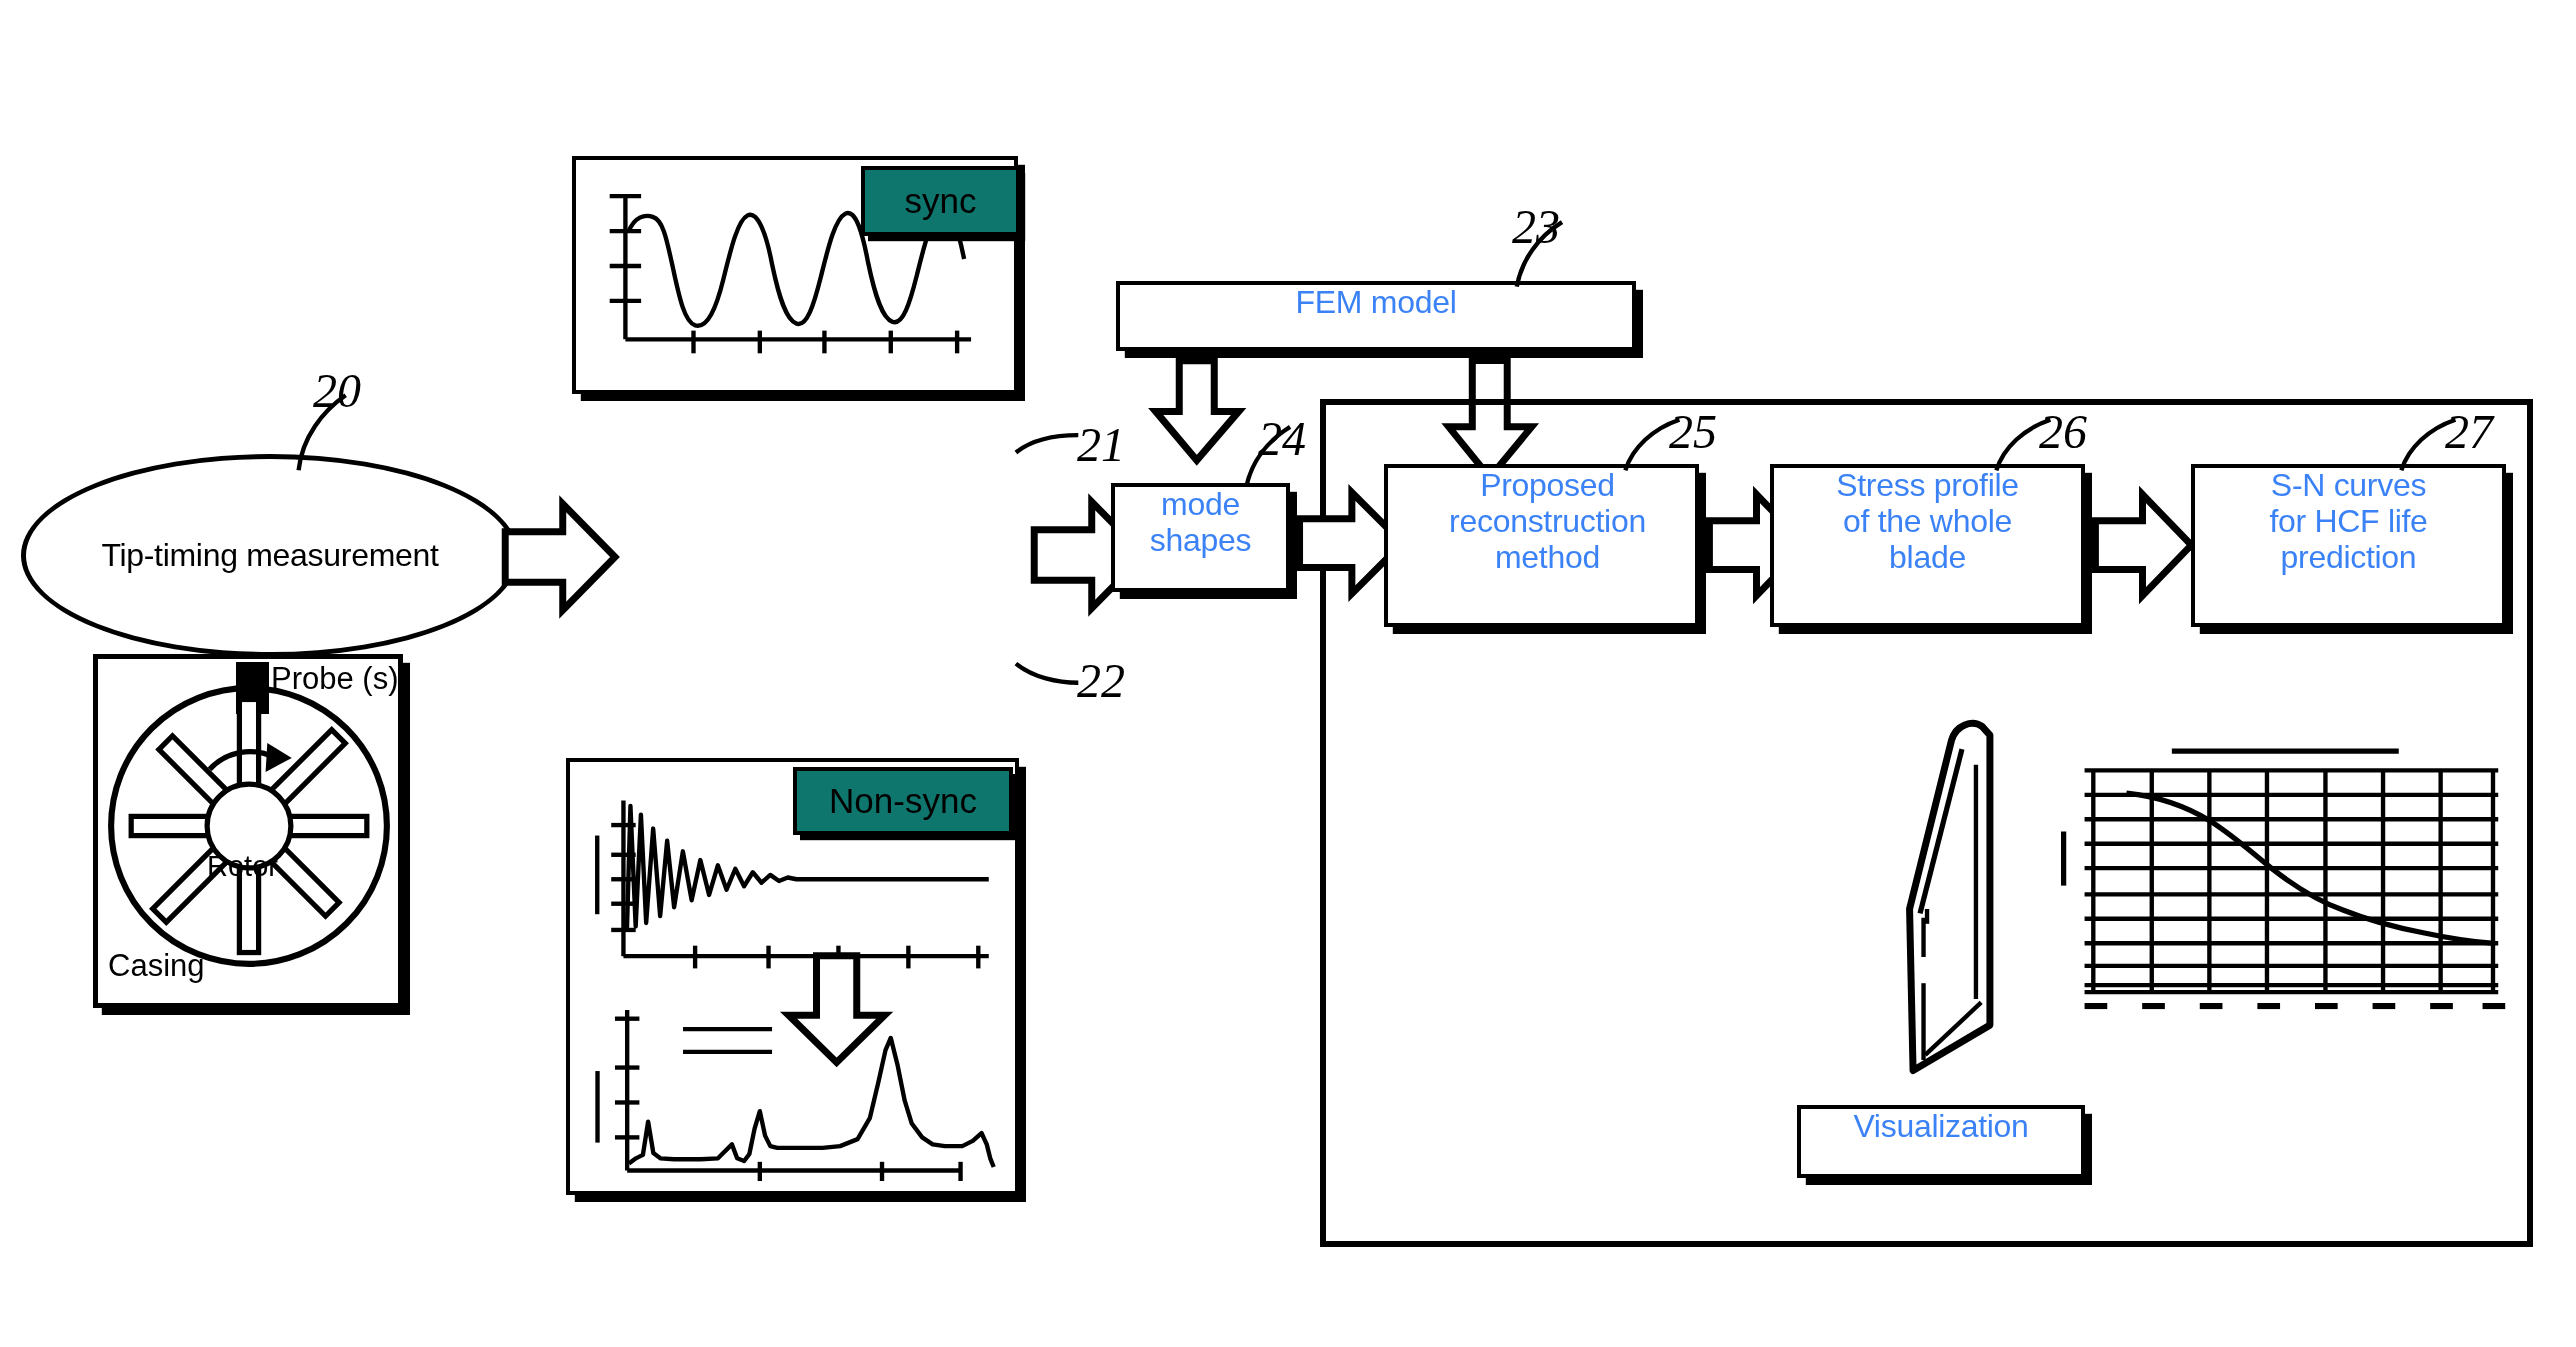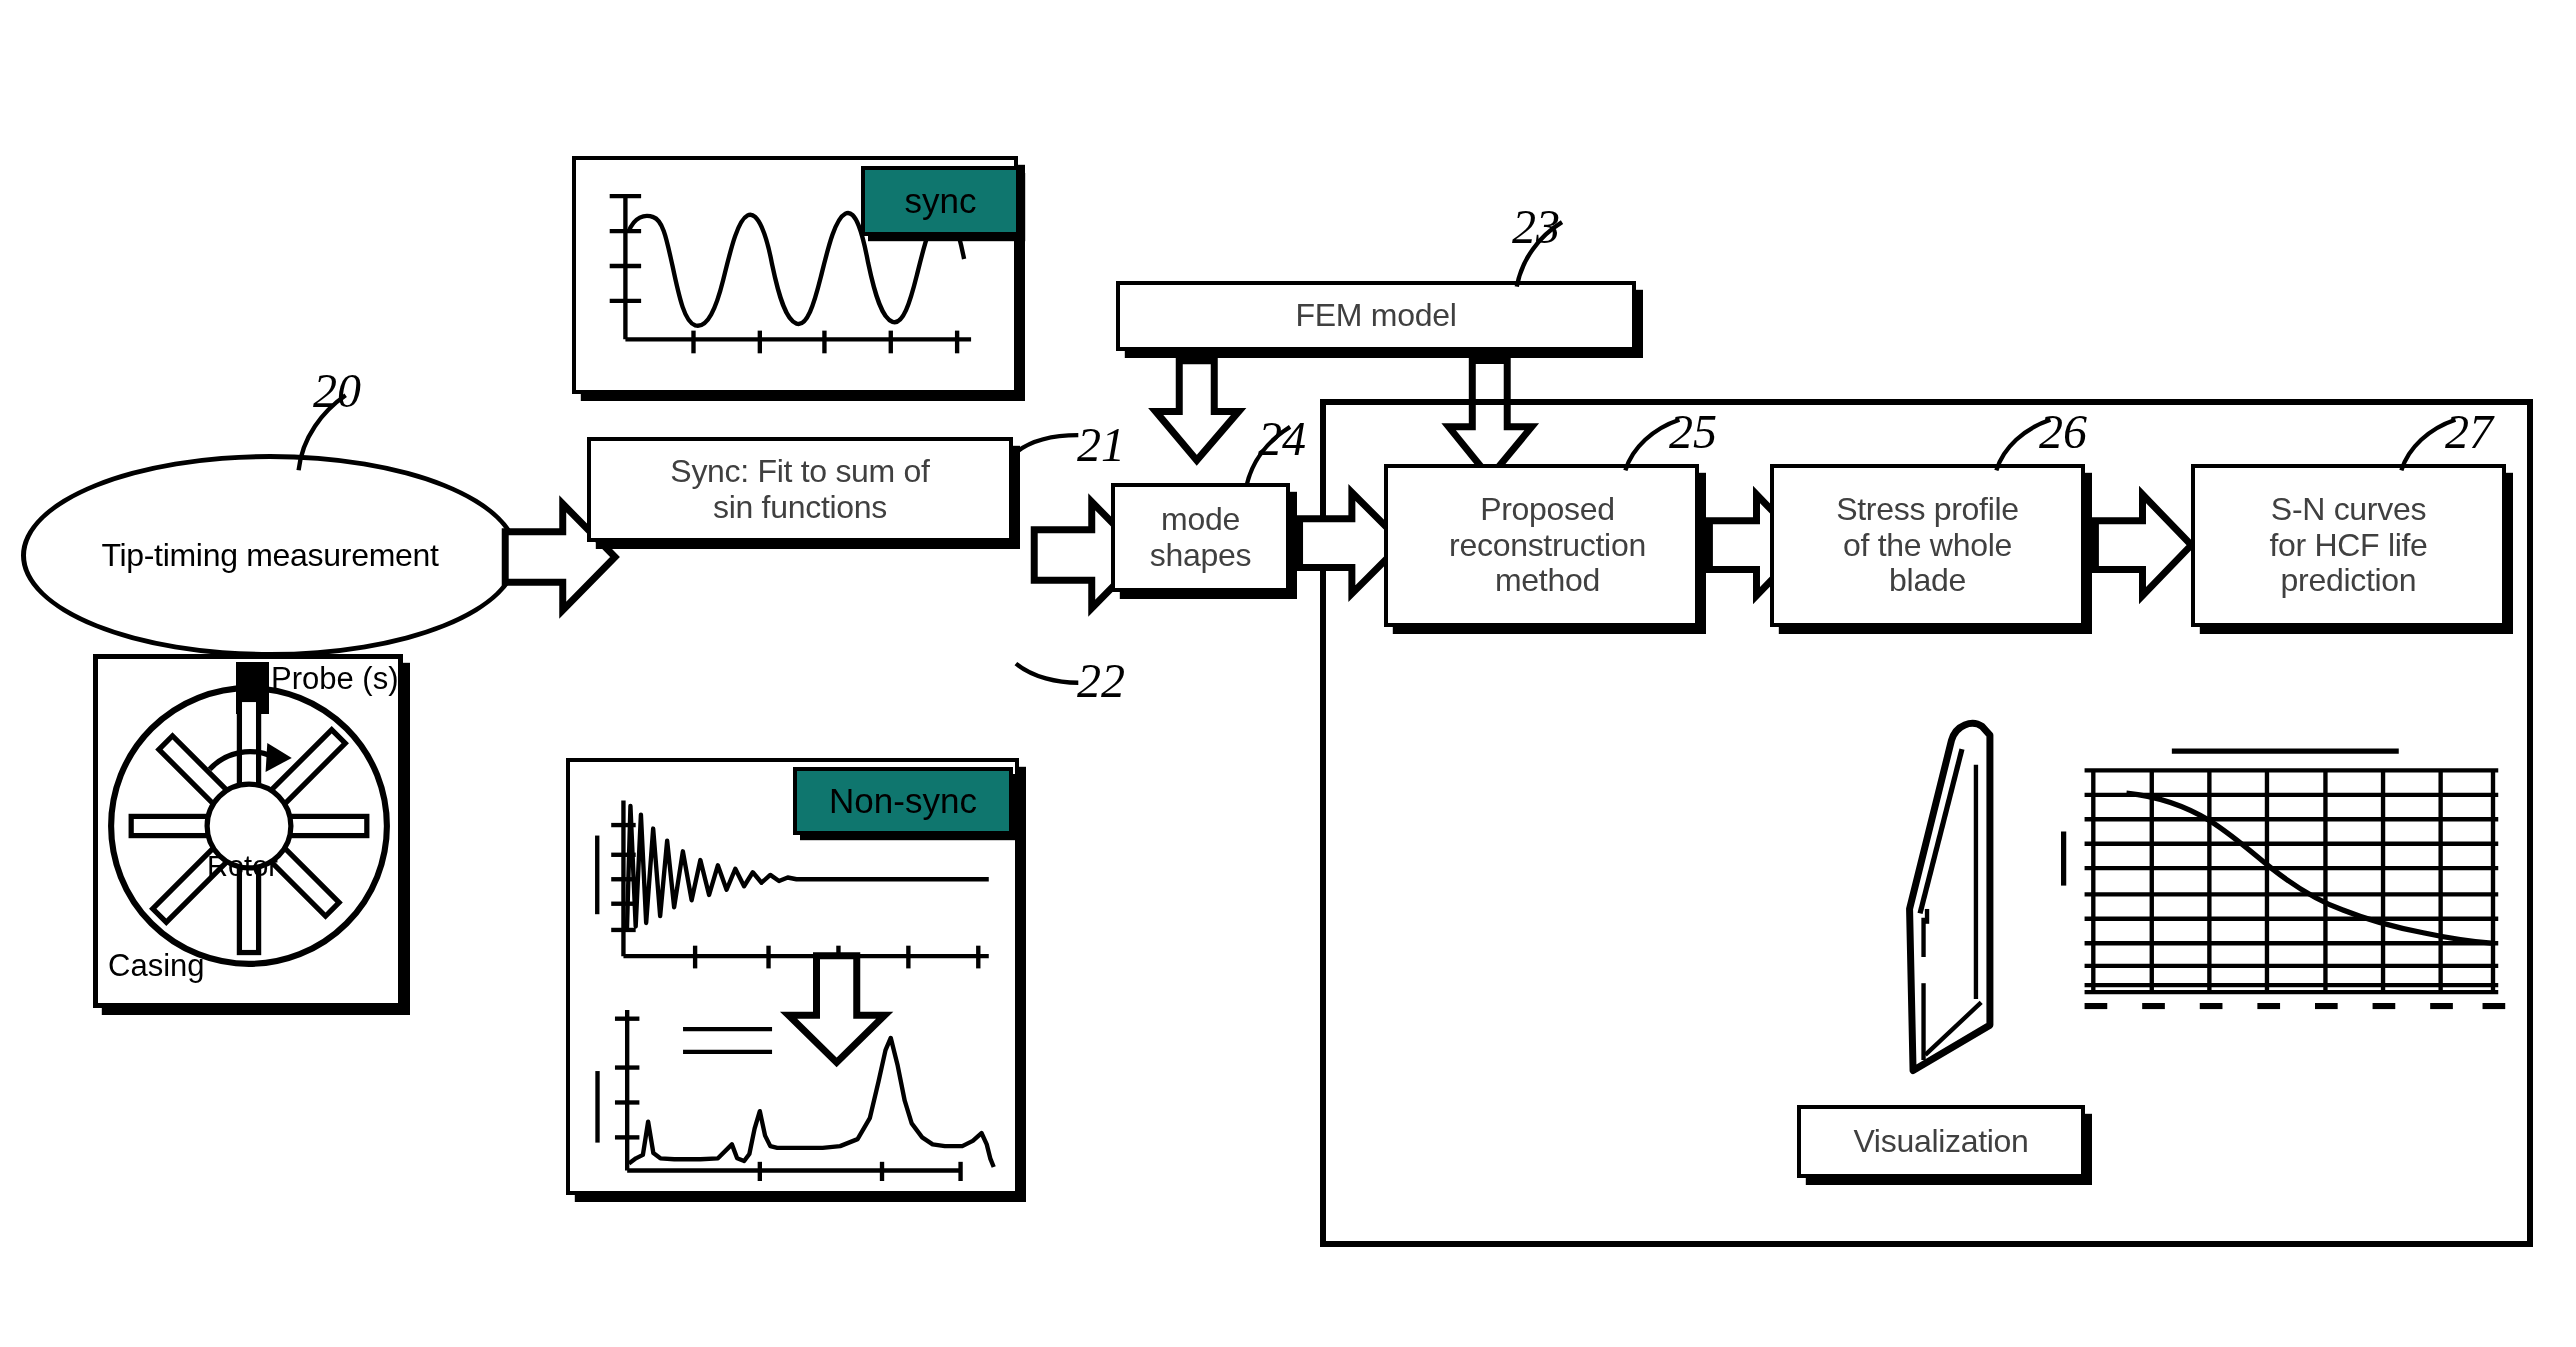--- a/index.html
+++ b/index.html
@@ -27,11 +27,10 @@
     box-sizing: border-box;
     box-shadow: 7.9px 7.9px 0 -0.9px #000;
     display: flex;
-    align-items: center;
     justify-content: center;
     text-align: center;
     line-height: 1.12;
-    color: #404040;
+    color: #3b82f6;
   }
   .ptext {
     font-family: "Liberation Sans", sans-serif;

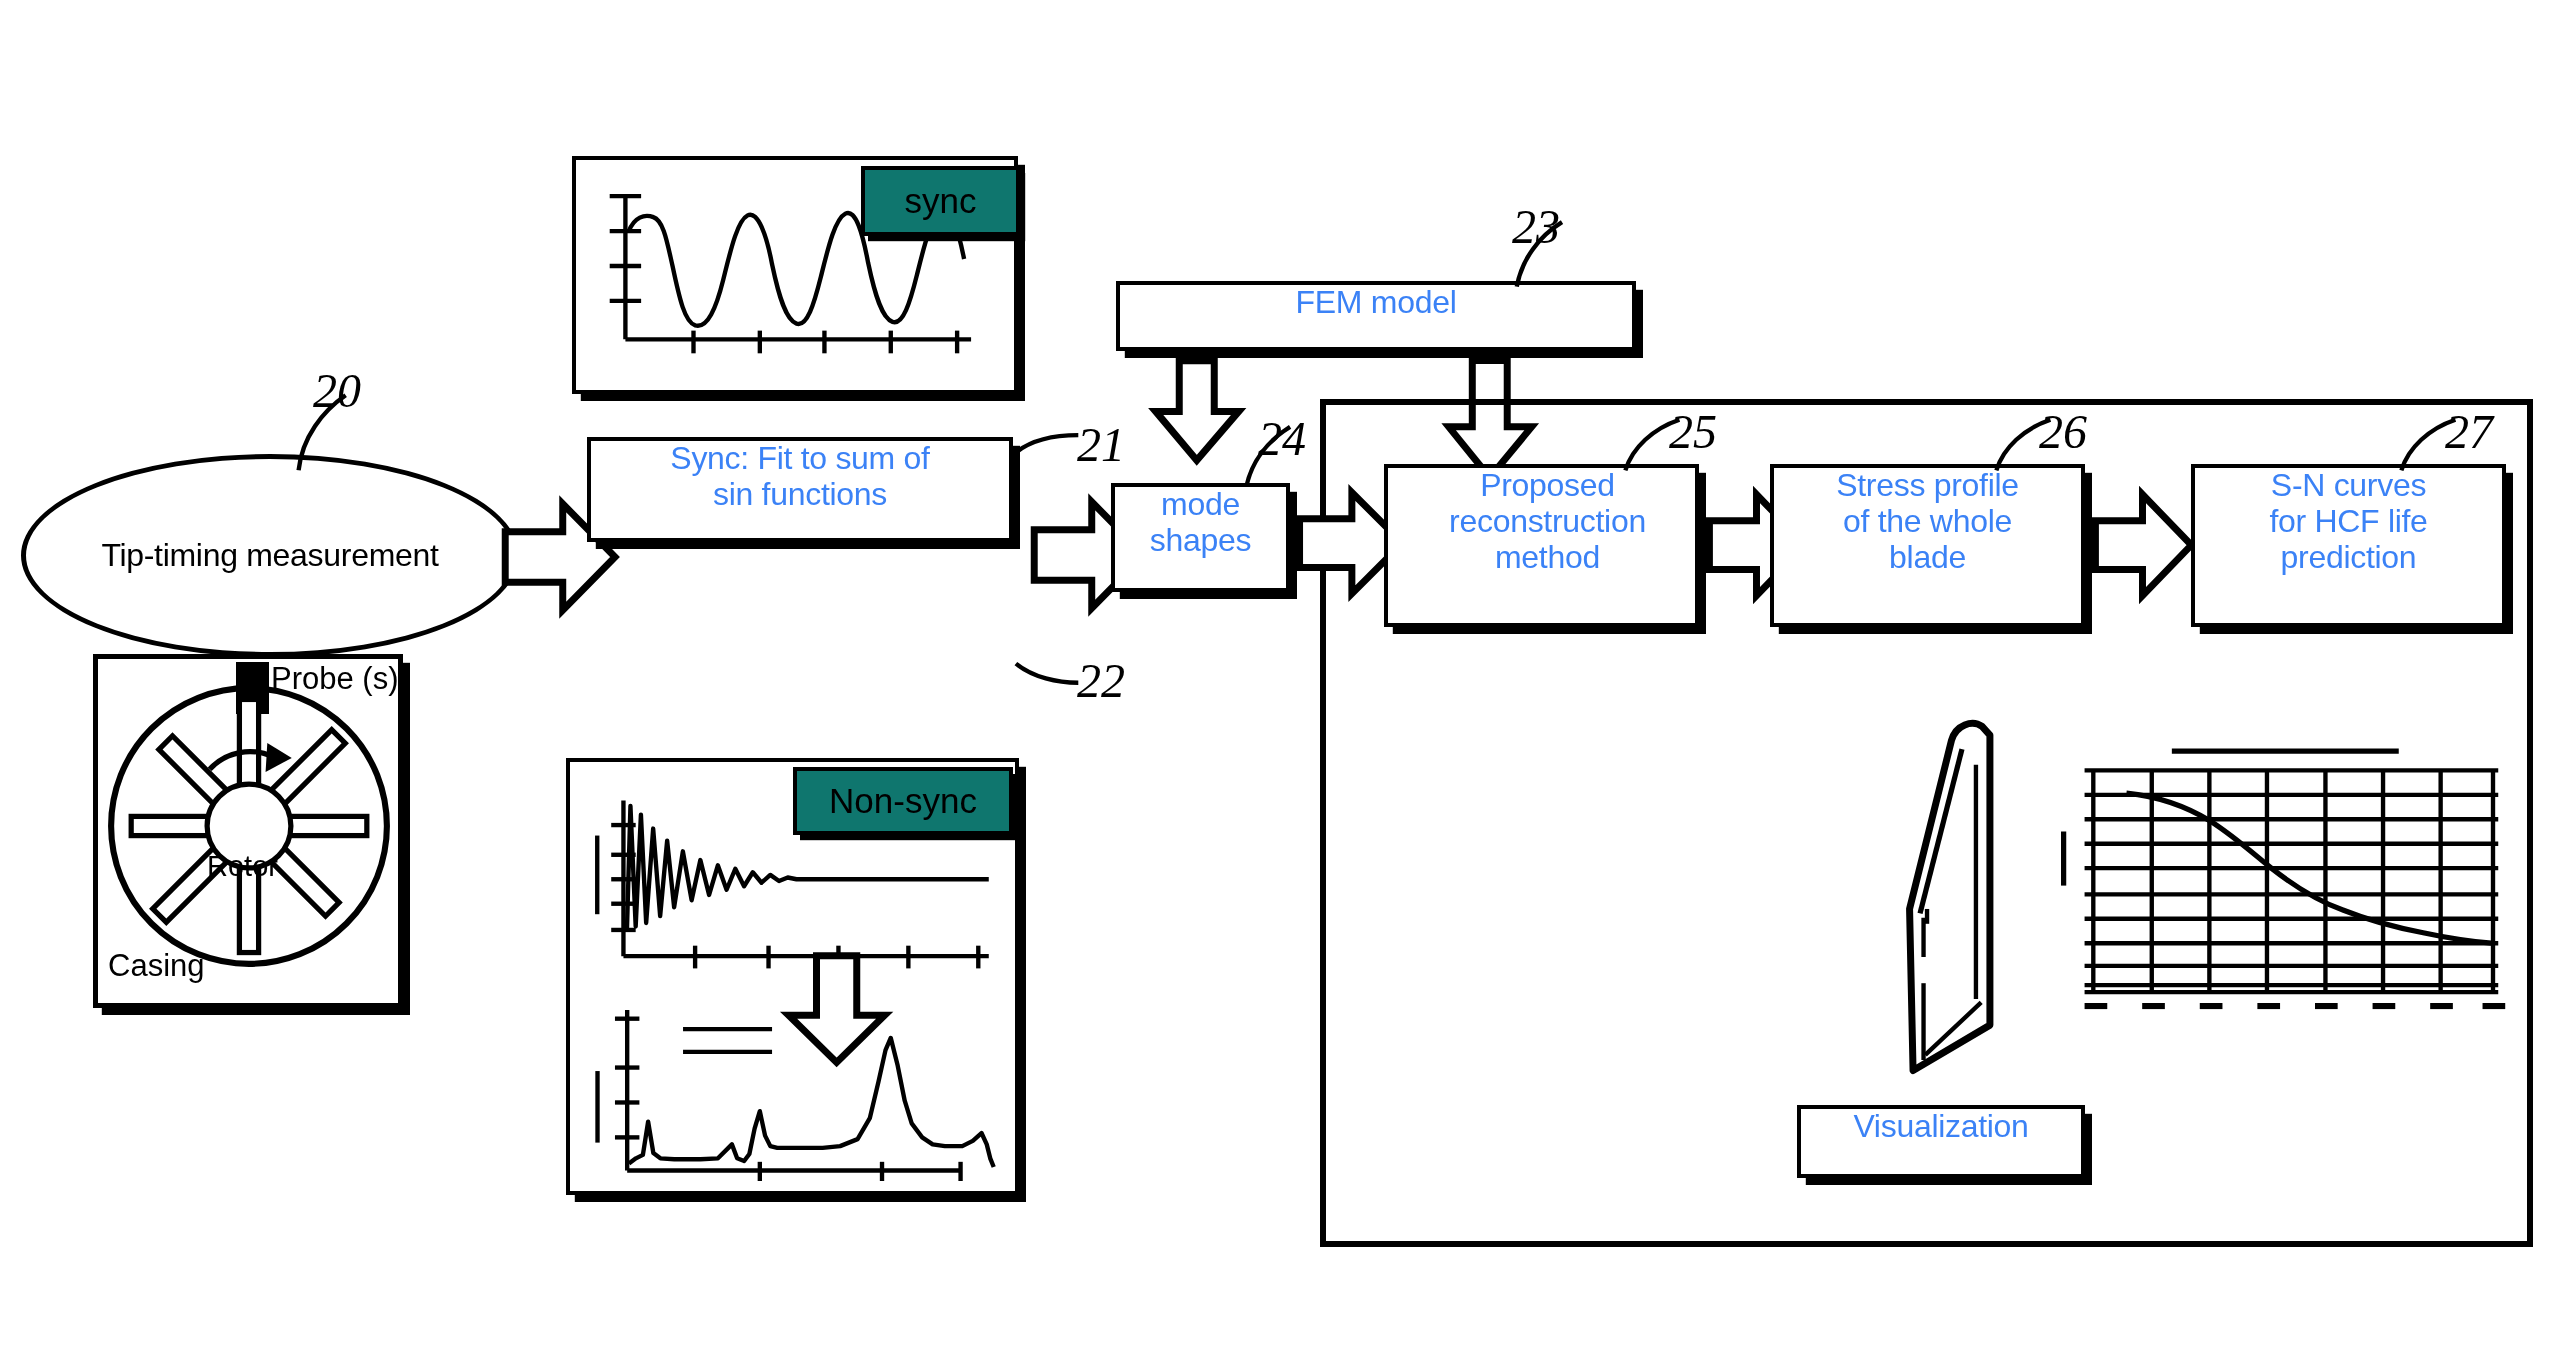--- a/index.html
+++ b/index.html
@@ -183,10 +183,6 @@
     <span>sync</span>
   </div>
 
-  <div class="pbox" style="left:587px; top:437px; width:426px; height:105px;">
-    <span class="ptext">Sync: Fit to sum of
-sin functions</span>
-  </div>
   <svg class="svgl" style="left:1014px; top:430px; width:87px; height:52px;" viewBox="0 0 100 60" width="87" height="52">
     <path d="M 2 26 C 22 10, 50 6, 74 6" stroke="#000" stroke-width="5" fill="none"></path>
   </svg>

